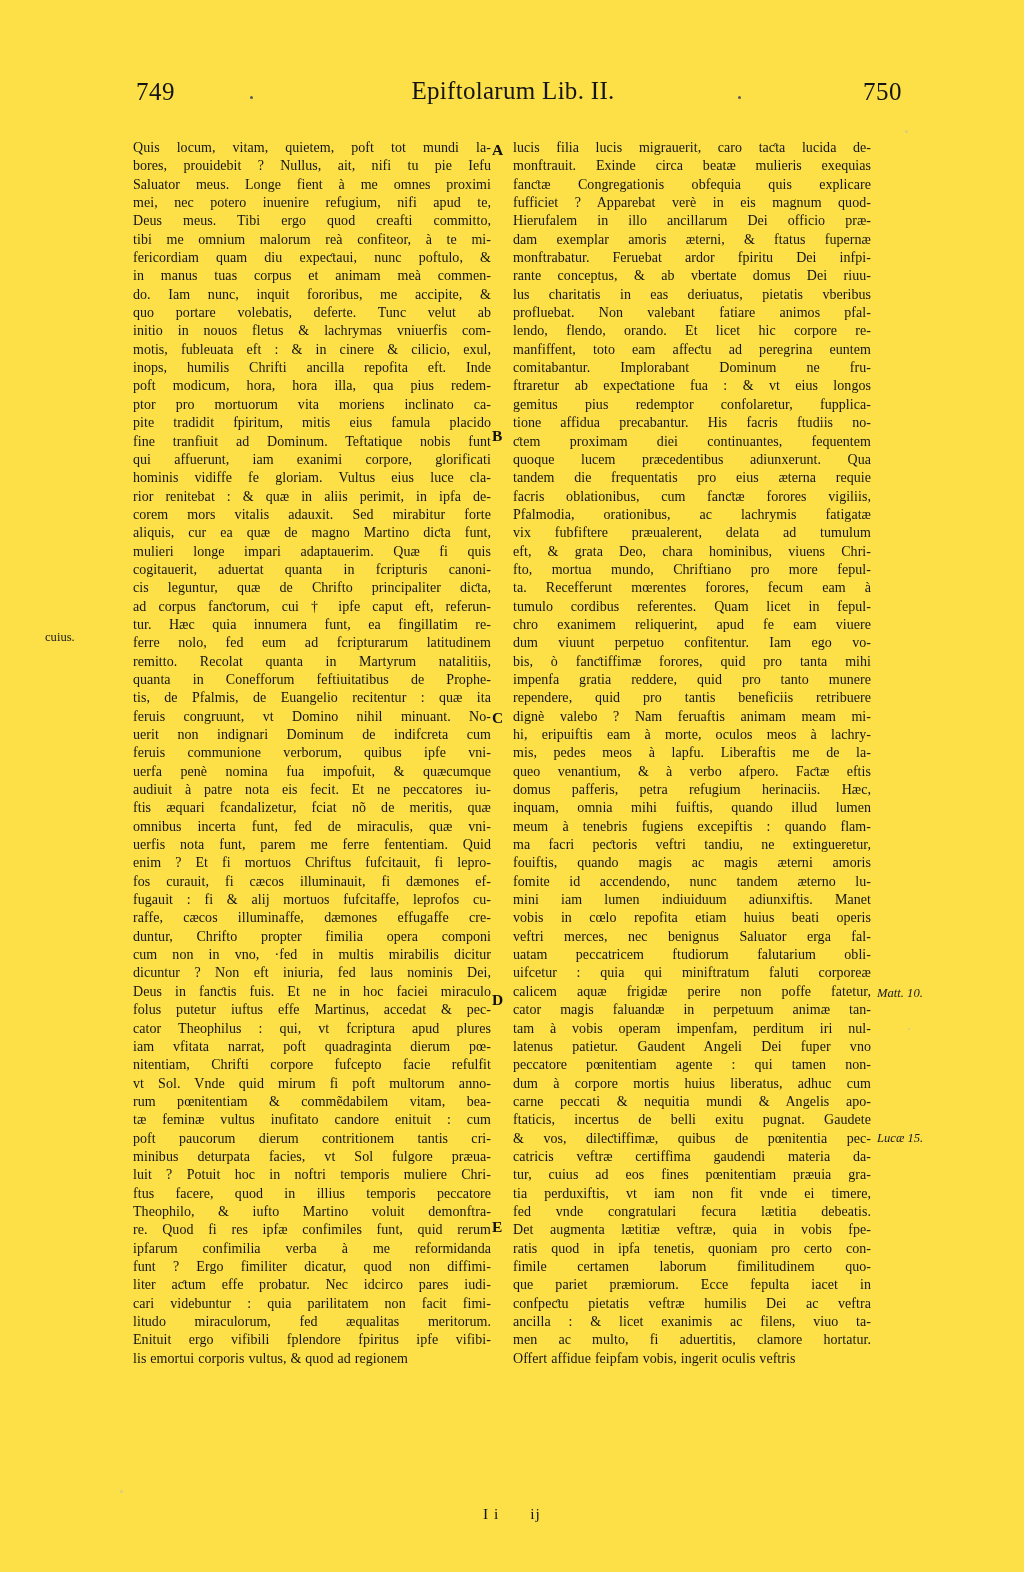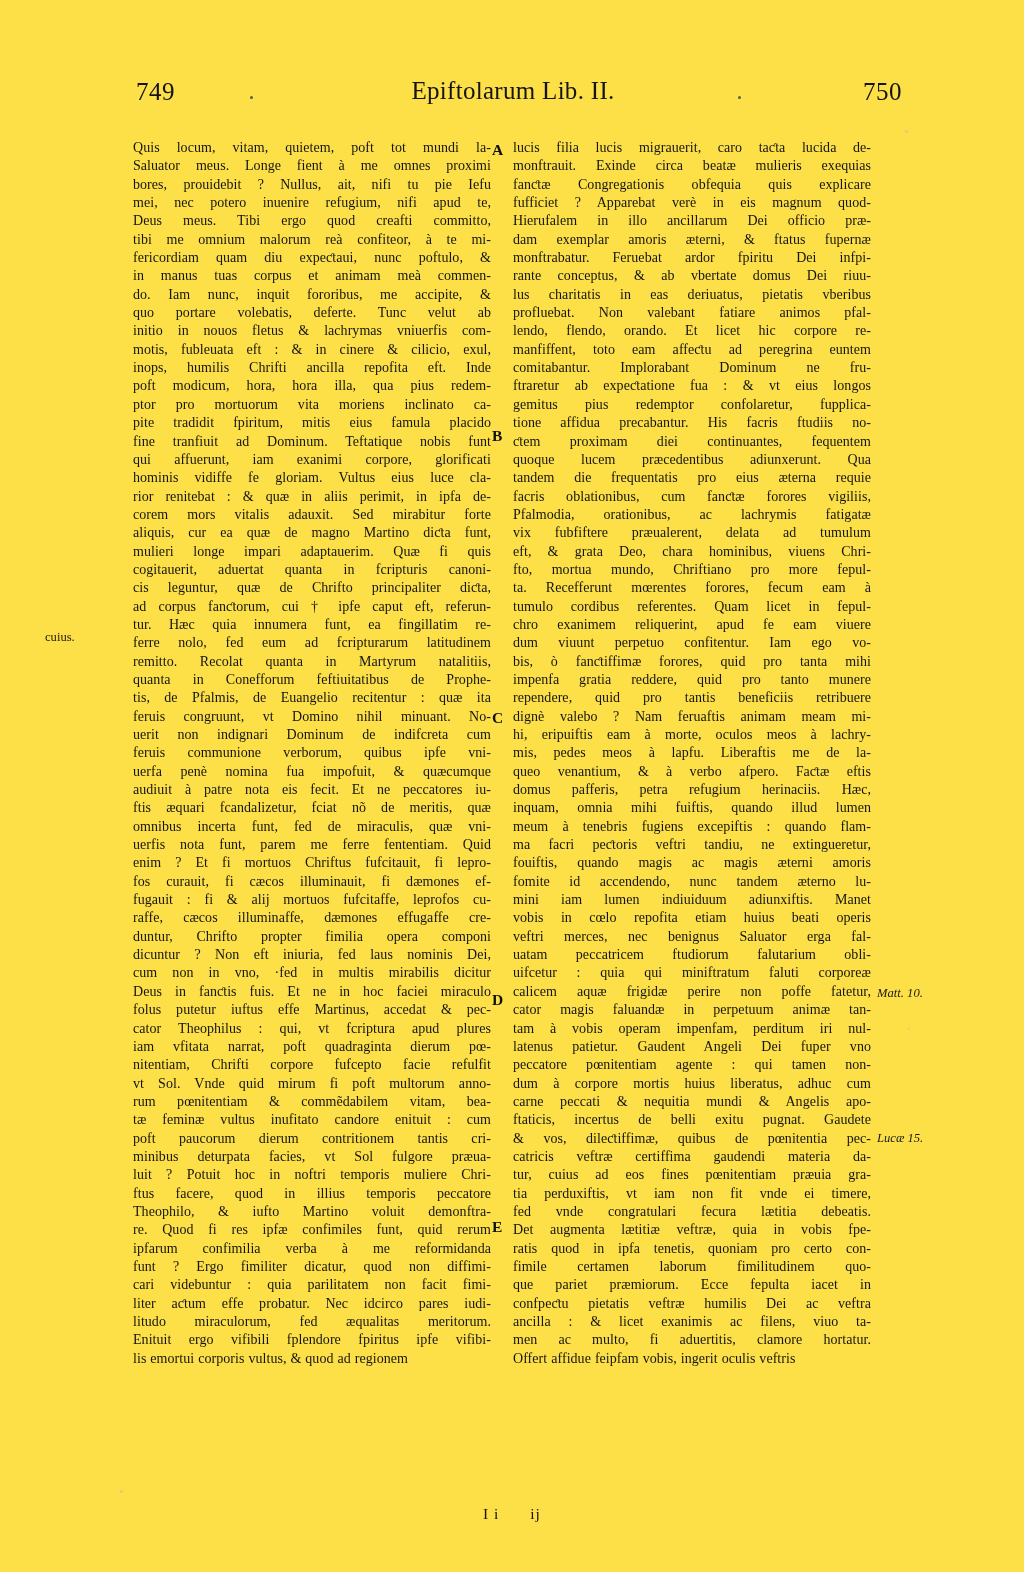--- a/index.html
+++ b/index.html
@@ -151,8 +151,8 @@
   <div class="col col-left">
     <p>
         <span class="ln">Quis locum, vitam, quietem, poft tot mundi la-</span>
+        <span class="ln">bores, prouidebit ? Nullus, ait, nifi tu pie Iefu</span>
         <span class="ln">Saluator meus. Longe fient à me omnes proximi</span>
-        <span class="ln">bores, prouidebit ? Nullus, ait, nifi tu pie Iefu</span>
         <span class="ln">mei, nec potero inuenire refugium, nifi apud te,</span>
         <span class="ln">Deus meus. Tibi ergo quod creafti committo,</span>
         <span class="ln">tibi me omnium malorum reà confiteor, à te mi-</span>

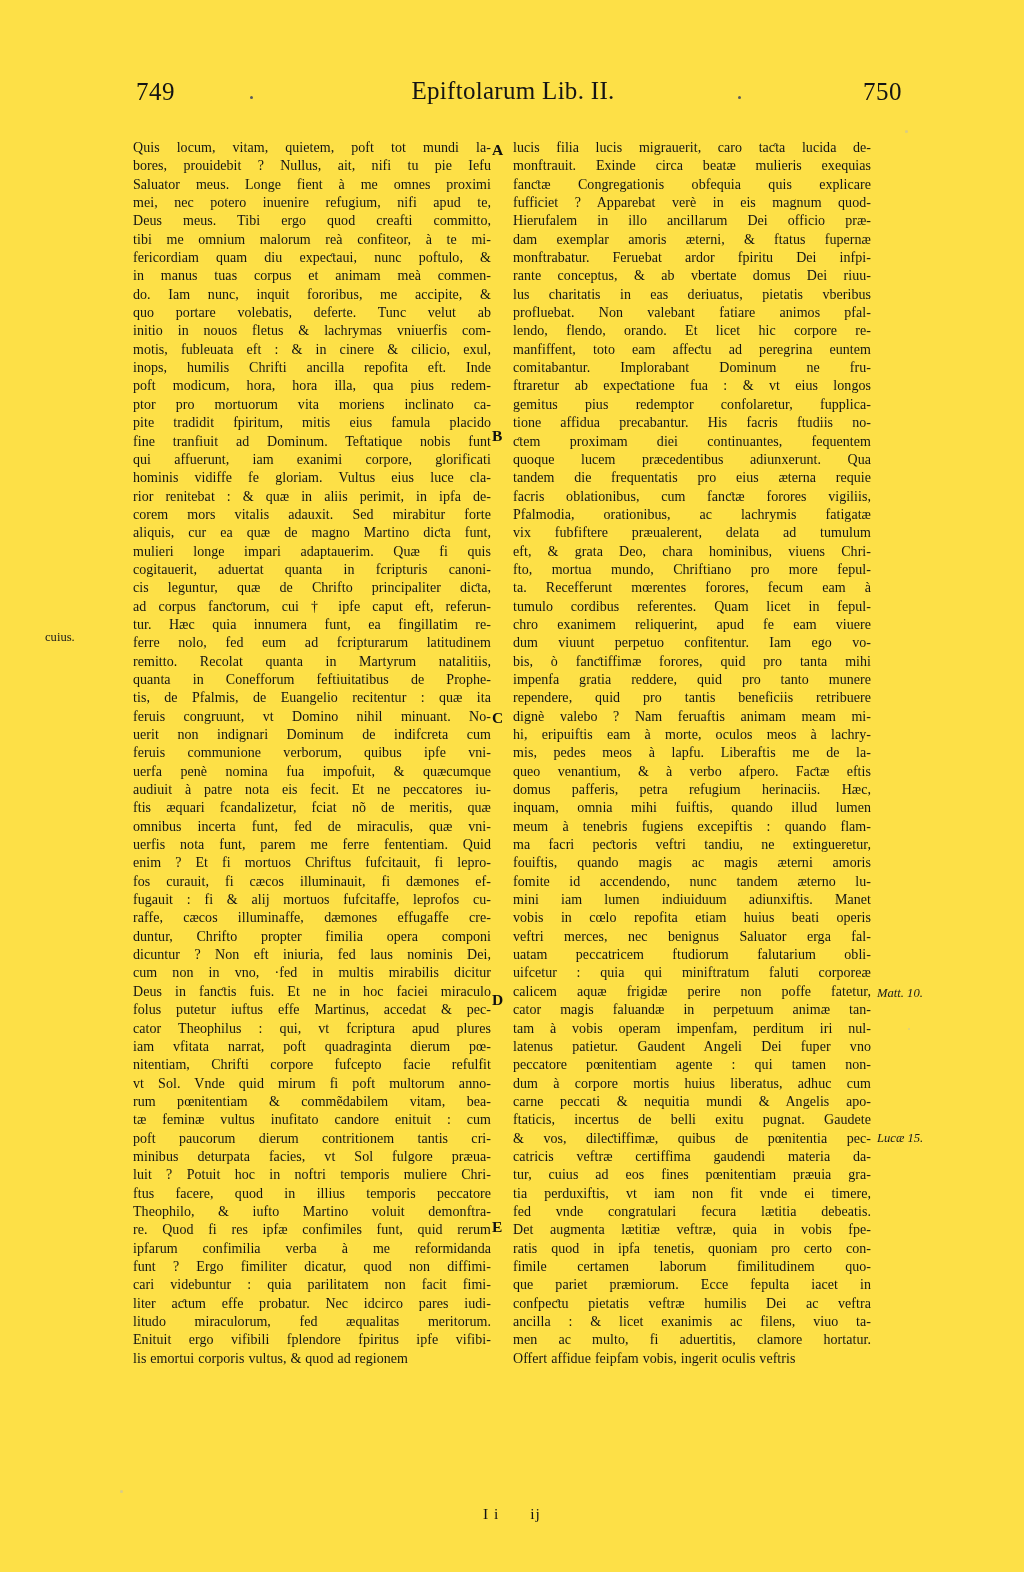--- a/index.html
+++ b/index.html
@@ -194,8 +194,8 @@
         <span class="ln">fugauit : fi &amp; alij mortuos fufcitaffe, leprofos cu-</span>
         <span class="ln">raffe, cæcos illuminaffe, dæmones effugaffe cre-</span>
         <span class="ln">duntur, Chrifto propter fimilia opera componi</span>
+        <span class="ln">cum non in vno, ·fed in multis mirabilis dicitur</span>
         <span class="ln">dicuntur ? Non eft iniuria, fed laus nominis Dei,</span>
-        <span class="ln">cum non in vno, ·fed in multis mirabilis dicitur</span>
         <span class="ln">Deus in fanƈtis fuis. Et ne in hoc faciei miraculo</span>
         <span class="ln">folus putetur iuftus effe Martinus, accedat &amp; pec-</span>
         <span class="ln">cator Theophilus : qui, vt fcriptura apud plures</span>

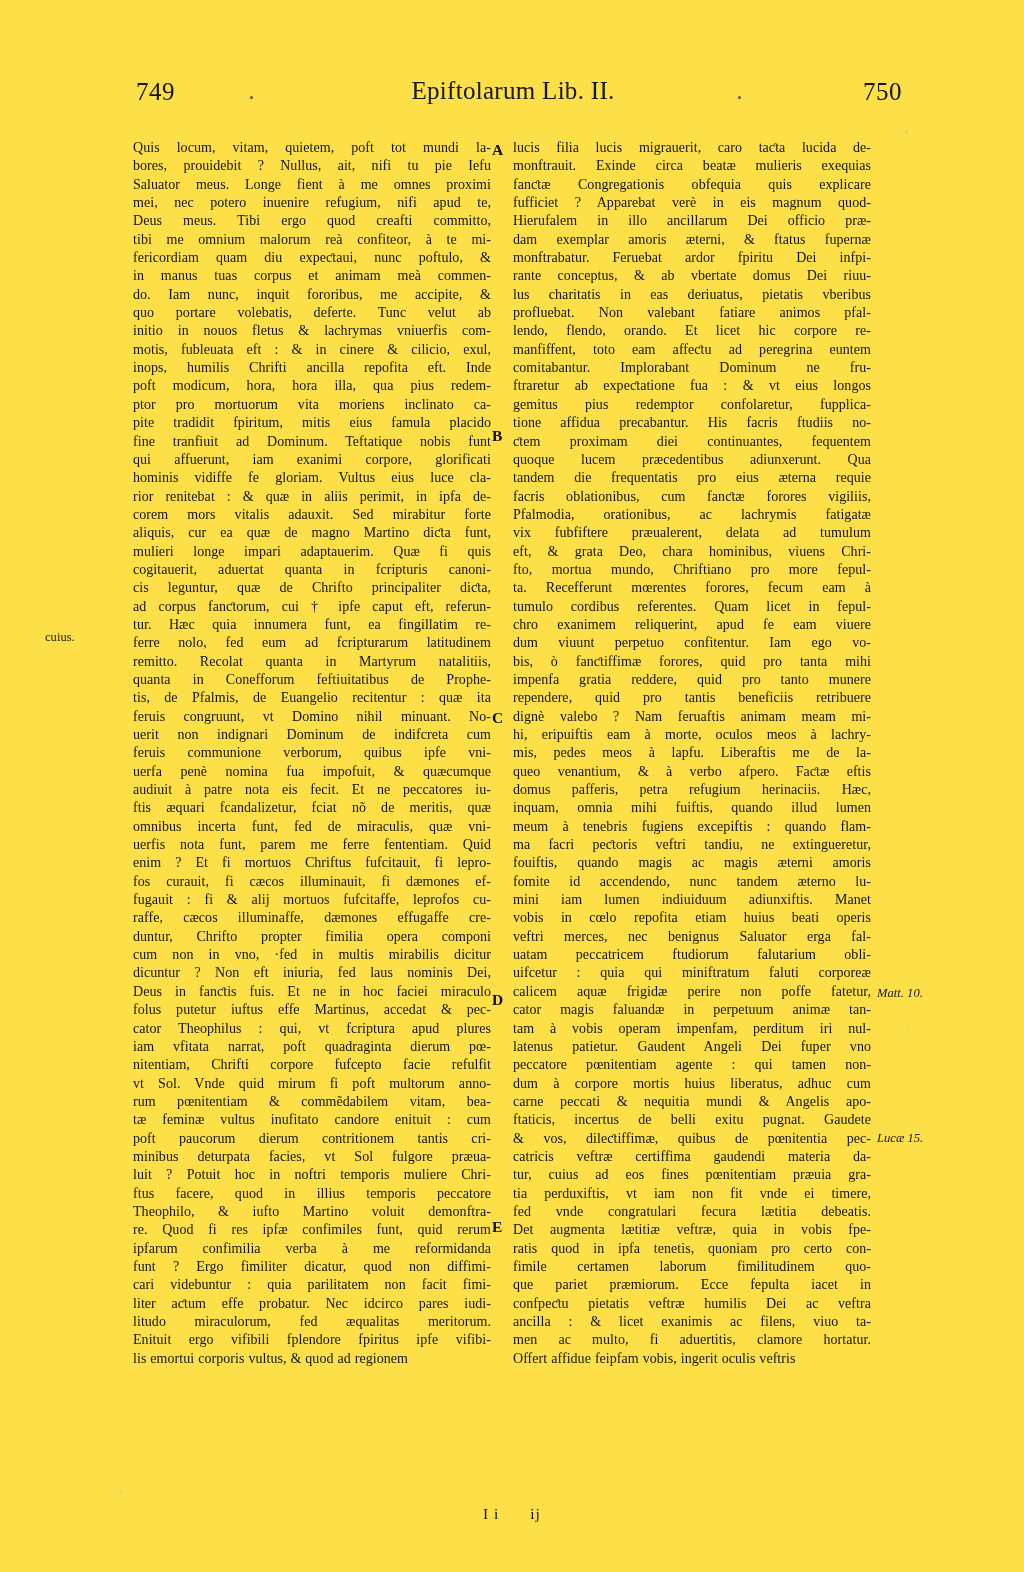--- a/index.html
+++ b/index.html
@@ -212,8 +212,8 @@
         <span class="ln">re. Quod fi res ipfæ confimiles funt, quid rerum</span>
         <span class="ln">ipfarum confimilia verba à me reformidanda</span>
         <span class="ln">funt ? Ergo fimiliter dicatur, quod non diffimi-</span>
+        <span class="ln">liter aƈtum effe probatur. Nec idcirco pares iudi-</span>
         <span class="ln">cari videbuntur : quia parilitatem non facit fimi-</span>
-        <span class="ln">liter aƈtum effe probatur. Nec idcirco pares iudi-</span>
         <span class="ln">litudo miraculorum, fed æqualitas meritorum.</span>
         <span class="ln">Enituit ergo vifibili fplendore fpiritus ipfe vifibi-</span>
         <span class="ln flush">lis emortui corporis vultus, &amp; quod ad regionem</span>

